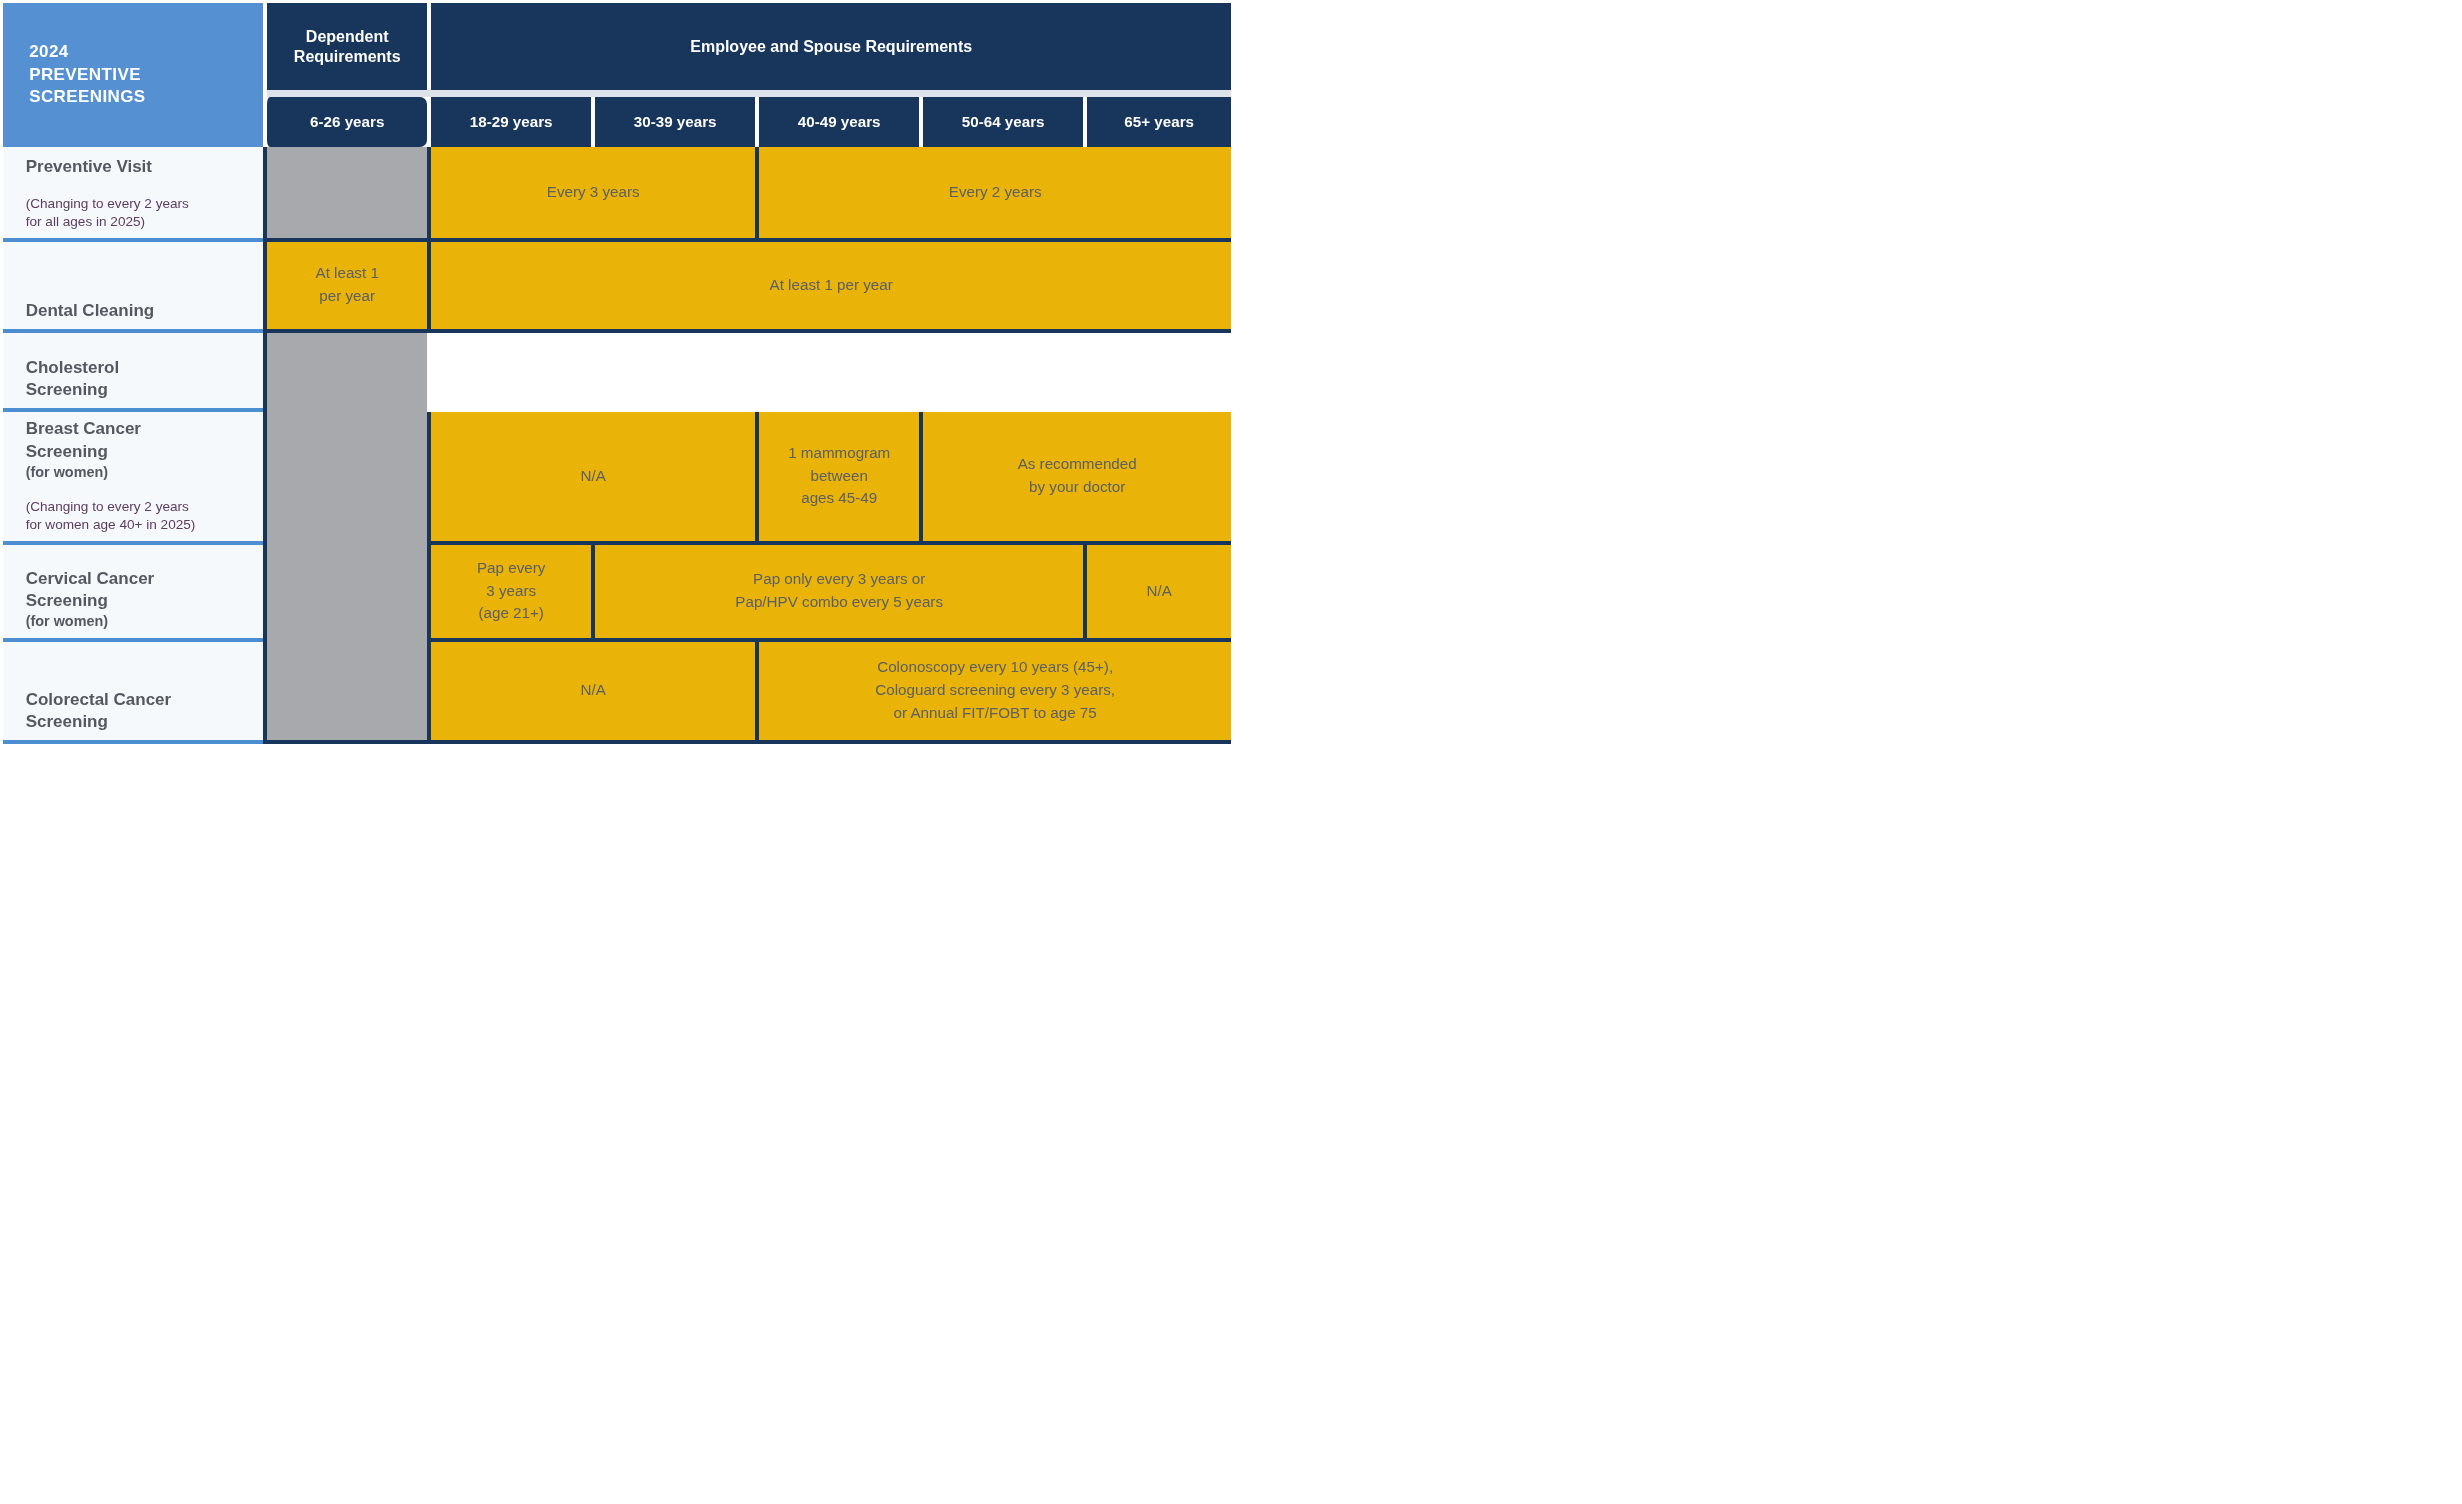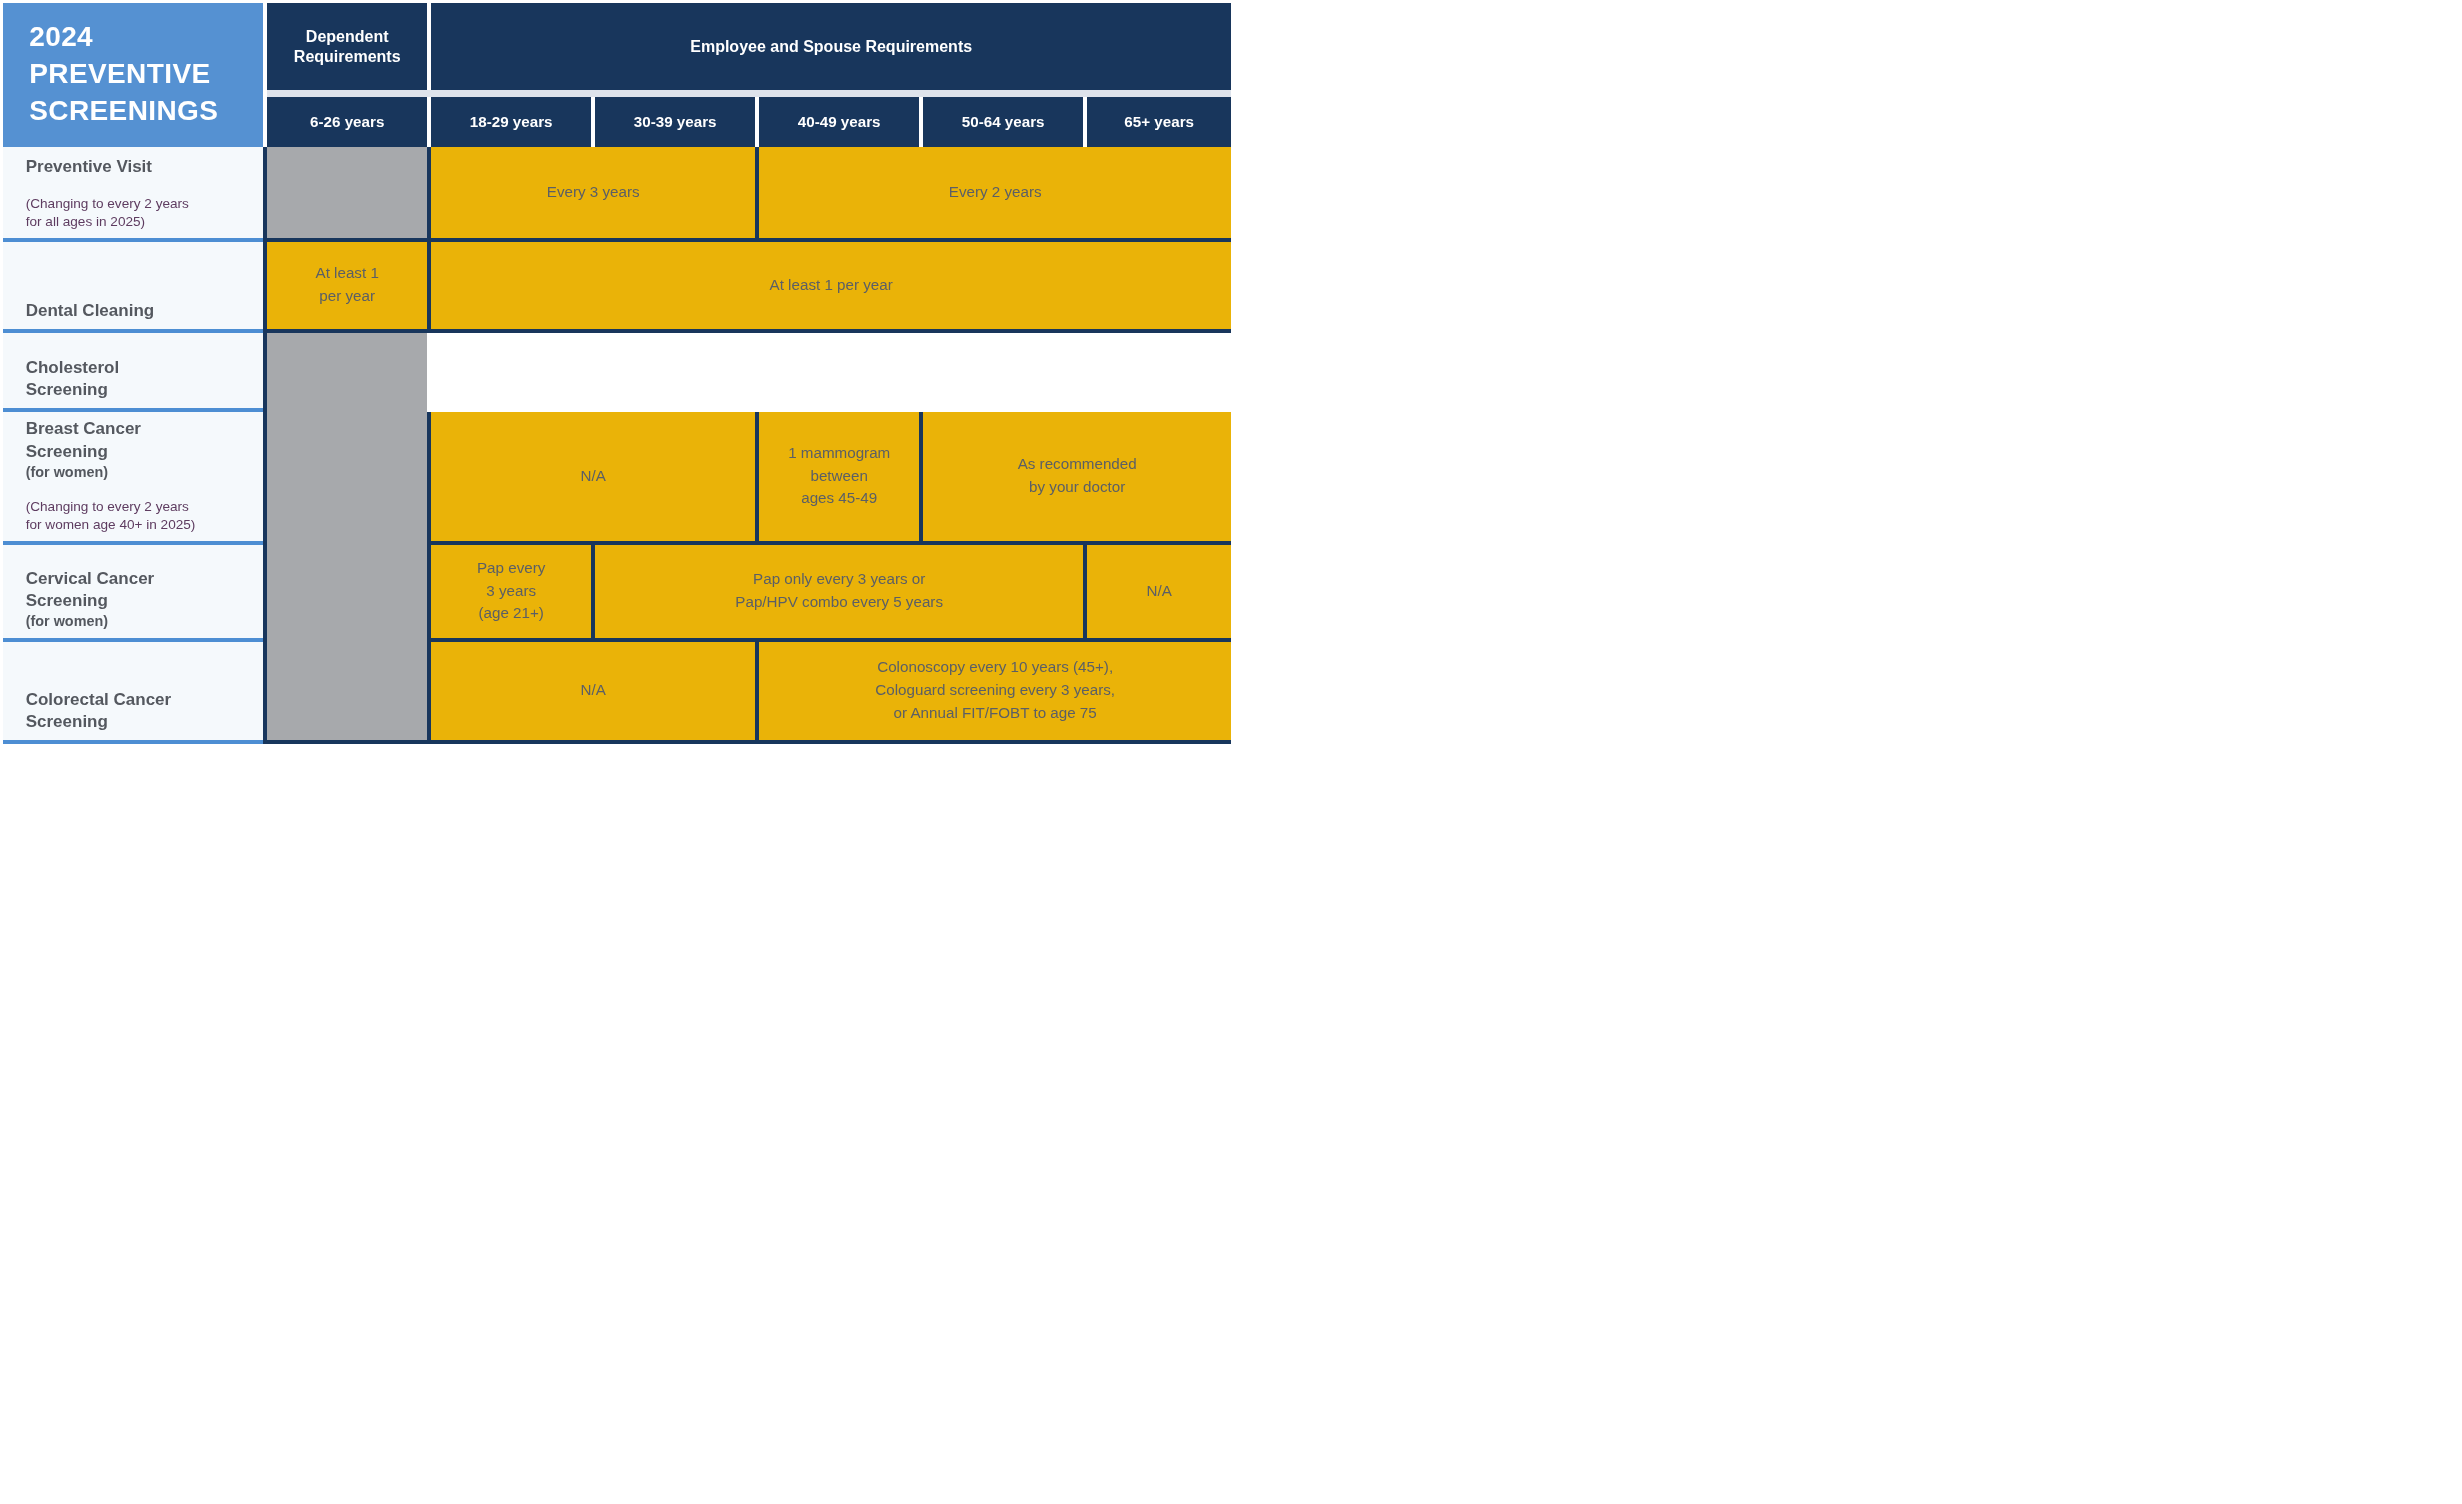--- a/index.html
+++ b/index.html
@@ -20,7 +20,7 @@
     background:#5591D2; color:#ffffff;
     display:flex; flex-direction:column; justify-content:center;
     padding-left:26px;
-    font-size:28px; font-weight:bold; line-height:1.32;
+    font-size:17px; font-weight:bold; line-height:1.32;
     white-space:pre-line; letter-spacing:0.4px;
   }
   .hdr{

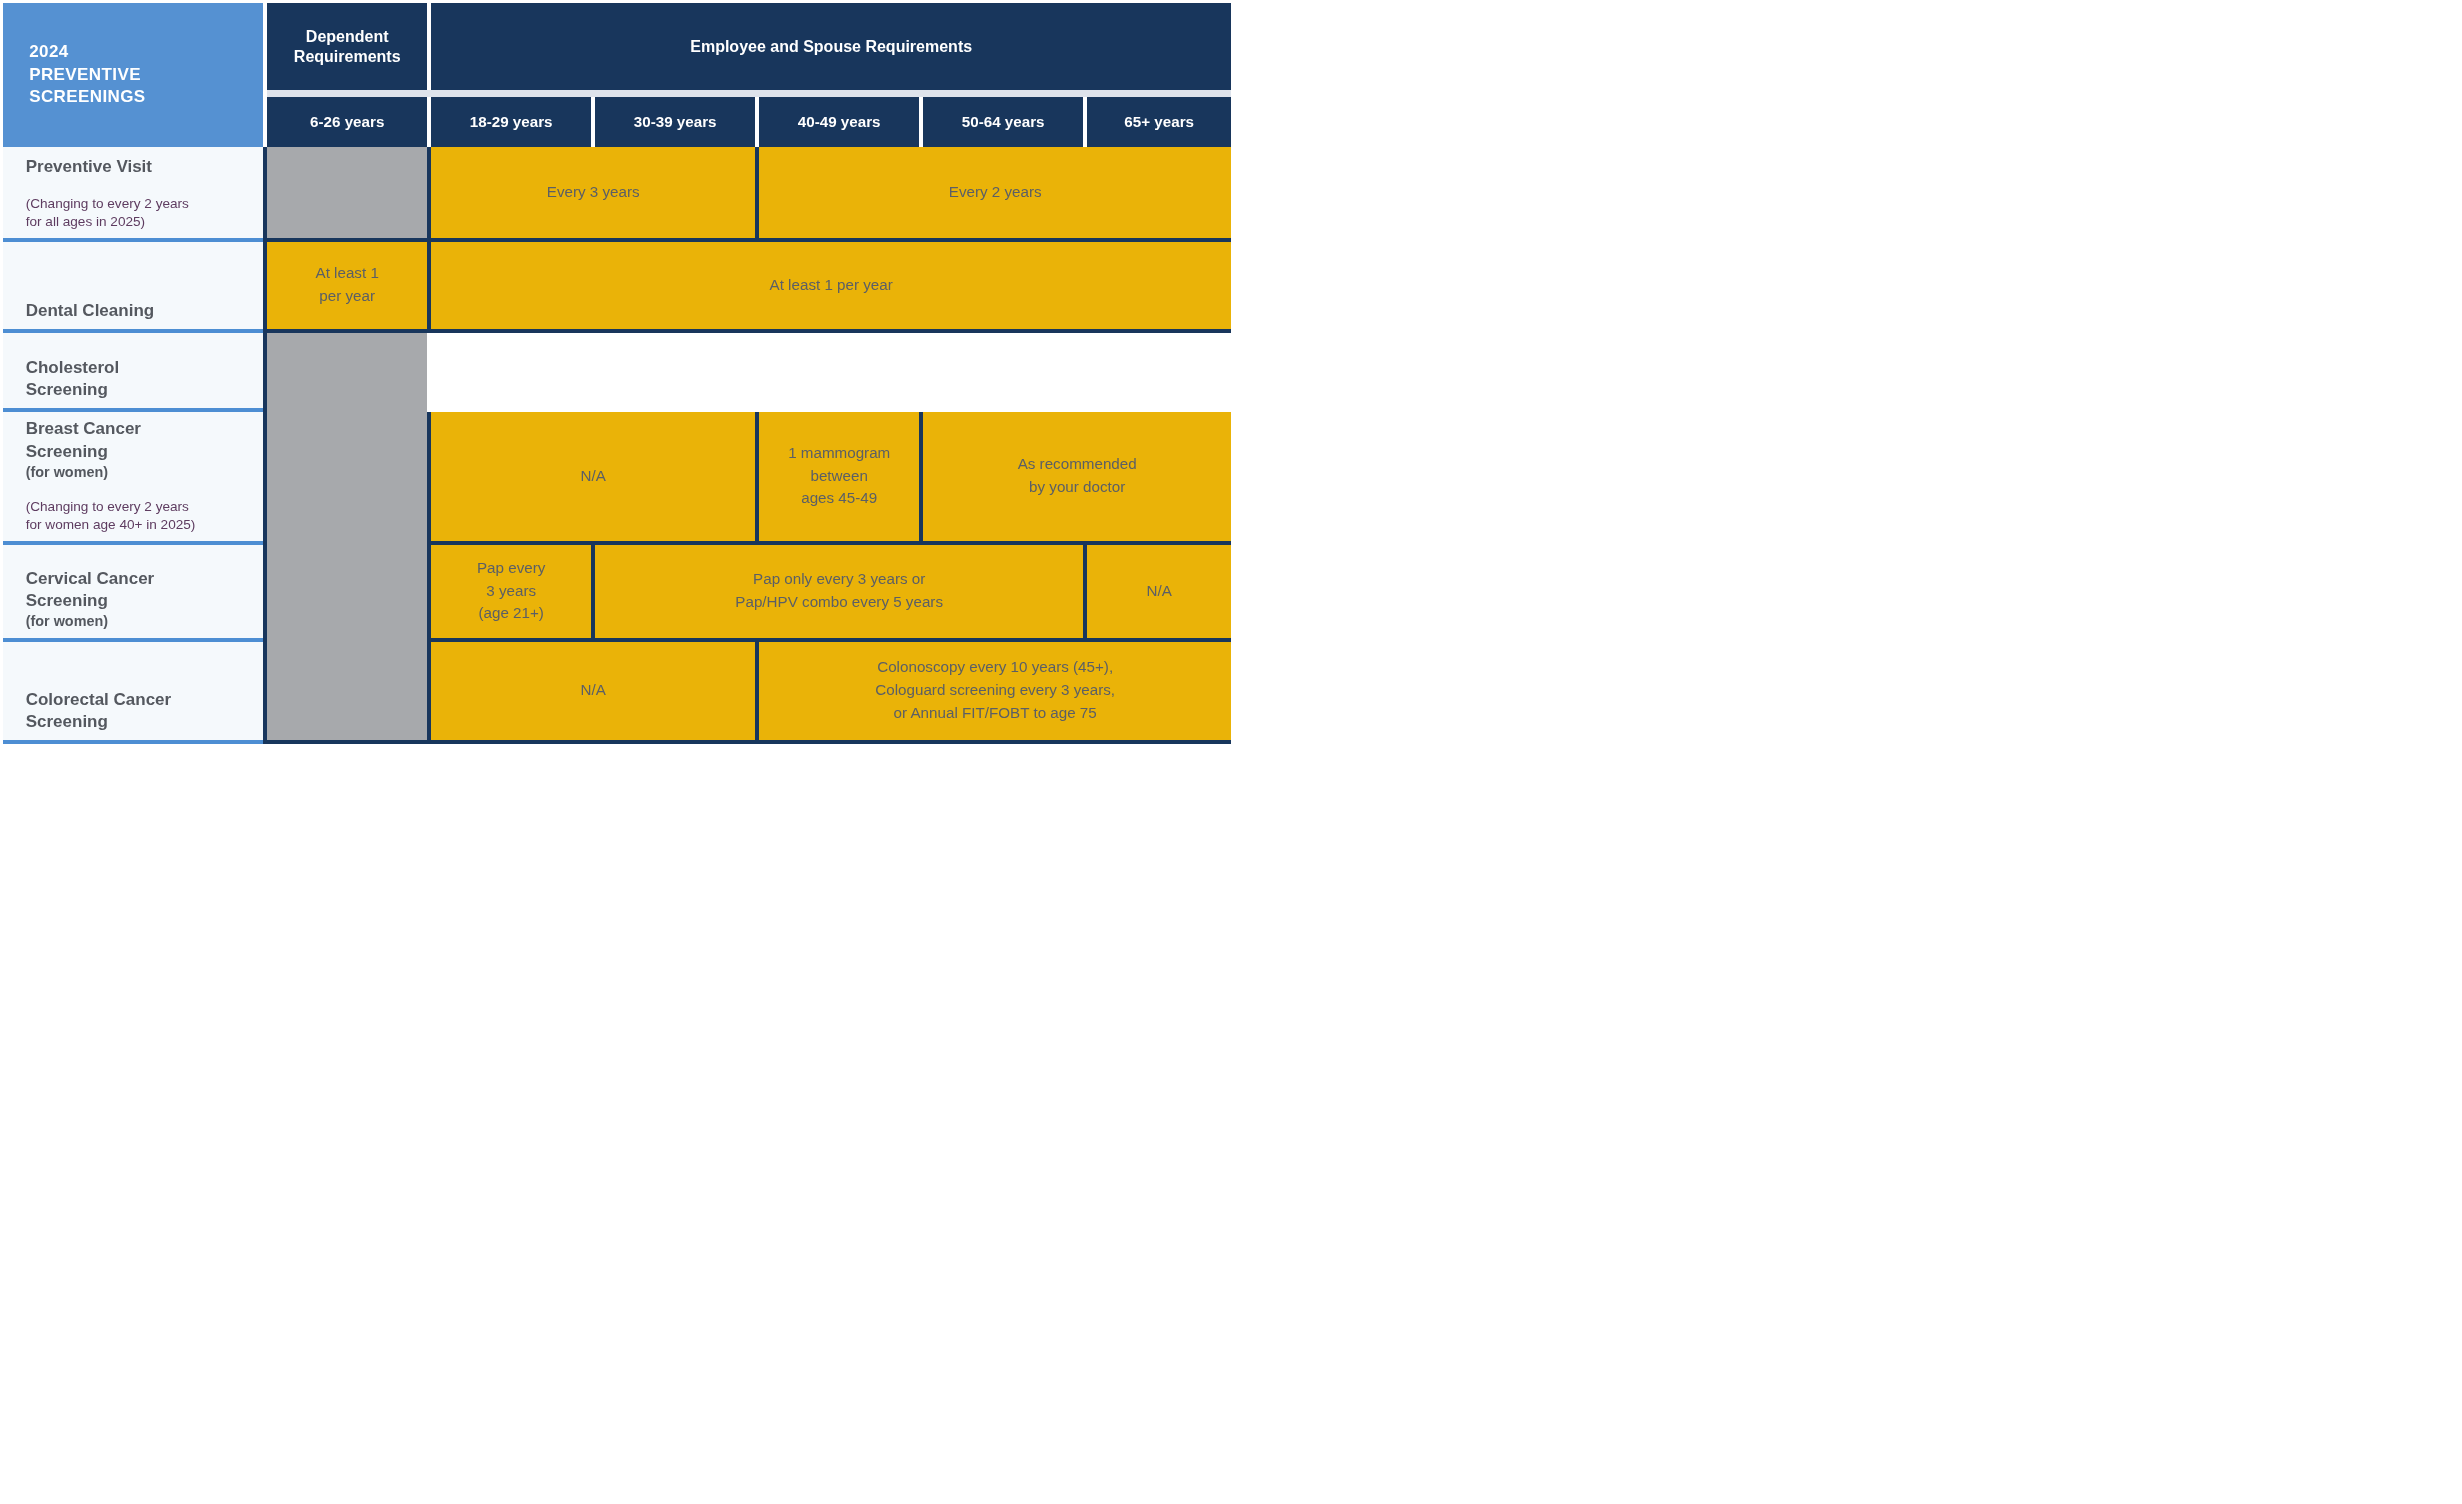--- a/index.html
+++ b/index.html
@@ -76,7 +76,7 @@
 
     <div class="band"></div>
 
-    <div class="hdr sub wgap" style="grid-row:3;grid-column:2;">6-26 years</div>
+    <div class="hdr sub wgap" style="grid-row:3;grid-column:2;border-radius:7px;">6-26 years</div>
     <div class="hdr sub wgap" style="grid-row:3;grid-column:3;">18-29 years</div>
     <div class="hdr sub wgap" style="grid-row:3;grid-column:4;">30-39 years</div>
     <div class="hdr sub wgap" style="grid-row:3;grid-column:5;">40-49 years</div>

